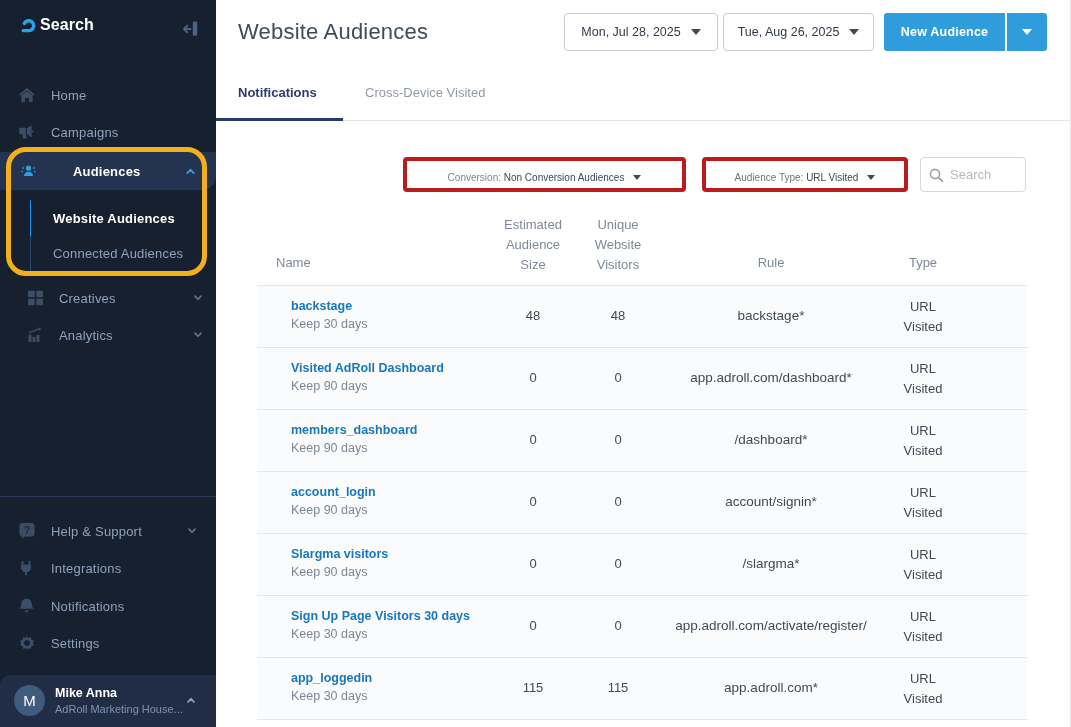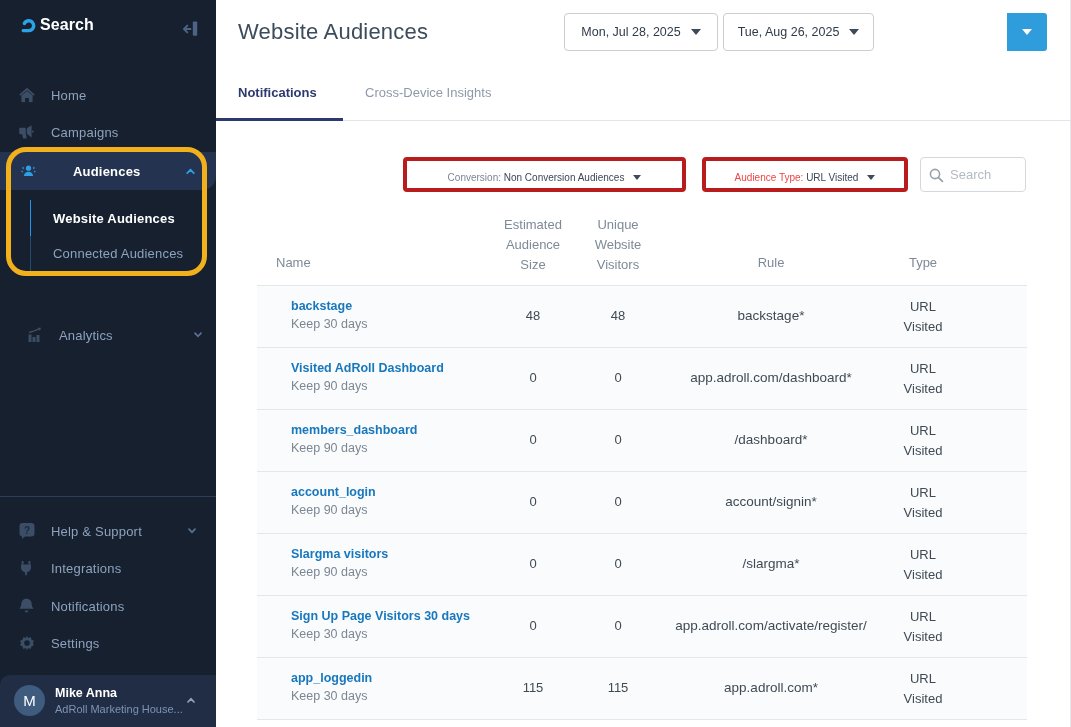--- a/index.html
+++ b/index.html
@@ -50,6 +50,7 @@
   <h1>Website Audiences</h1>
   <div class="datebtn" style="left:348px;width:154px;">Mon, Jul 28, 2025<span class="caret"></span></div>
   <div class="datebtn" style="left:507px;width:151px;">Tue, Aug 26, 2025<span class="caret"></span></div>
+  <div id="newaud">New Audience</div>
   <div id="newaud2"><span class="caret"></span></div>
   <div class="tab1">Notifications</div>
   <div class="tab2">Cross-Device Insights</div>

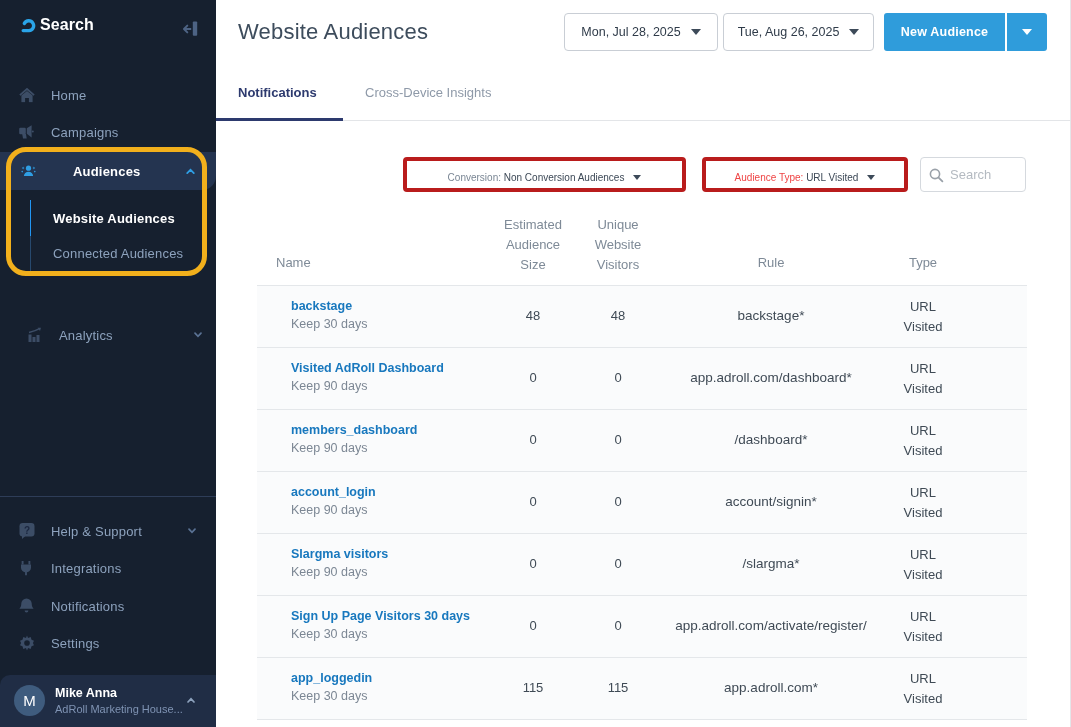--- a/index.html
+++ b/index.html
@@ -53,7 +53,7 @@
   <div id="newaud">New Audience</div>
   <div id="newaud2"><span class="caret"></span></div>
   <div class="tab1">Notifications</div>
-  <div class="tab2">Cross-Device Insights</div>
+  <div class="tab2">Cross-Device Visited</div>
   <div id="tabline"></div>
   <div id="tabline-active"></div>
   <div class="filter" style="left:187px;width:283px;"><span style="color:#7a8694">Conversion:</span> <b>Non Conversion Audiences</b><span class="caret"></span></div>

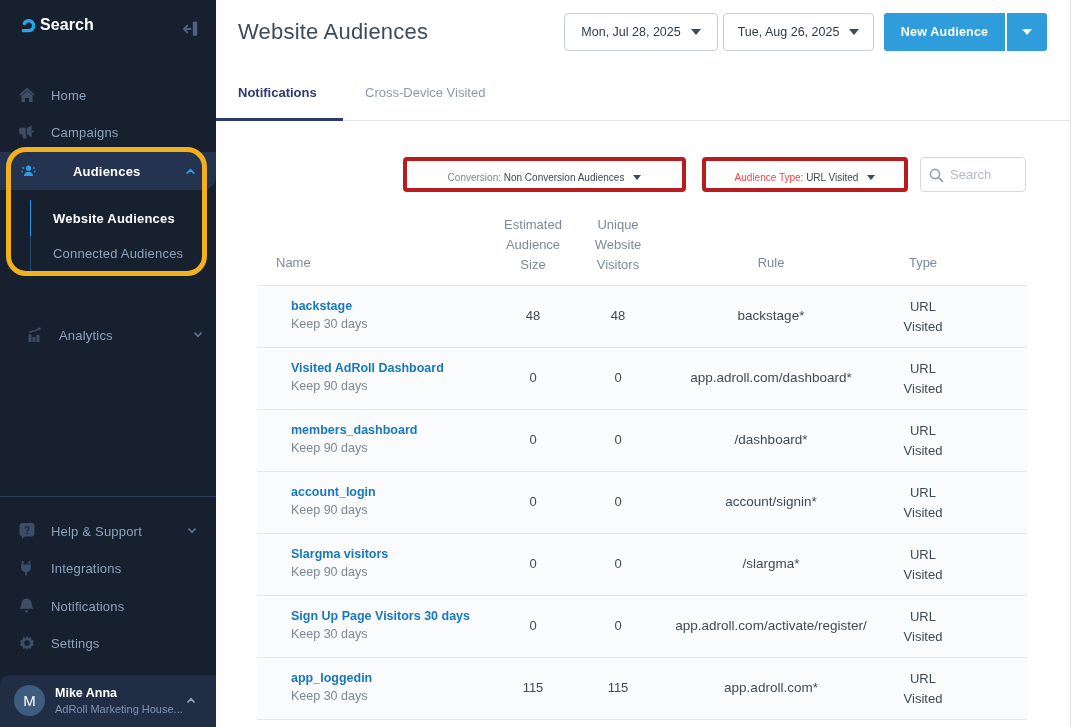--- a/index.html
+++ b/index.html
@@ -57,7 +57,7 @@
   <div id="tabline"></div>
   <div id="tabline-active"></div>
   <div class="filter" style="left:187px;width:283px;"><span style="color:#7a8694">Conversion:</span> <b>Non Conversion Audiences</b><span class="caret"></span></div>
-  <div class="filter" style="left:486px;width:206px;"><span style="color:#ef4444">Audience Type:</span> <b>URL Visited</b><span class="caret"></span></div>
+  <div class="filter" style="left:486px;width:206px;"><span style="color:#737373">Audience Type:</span> <b>URL Visited</b><span class="caret"></span></div>
   <div id="search">
     <svg width="15" height="15" style="position:absolute;left:8px;top:10px" viewBox="0 0 15 15">
         <circle cx="6" cy="6" r="4.6" fill="none" stroke="#9aa1a9" stroke-width="1.6"></circle>

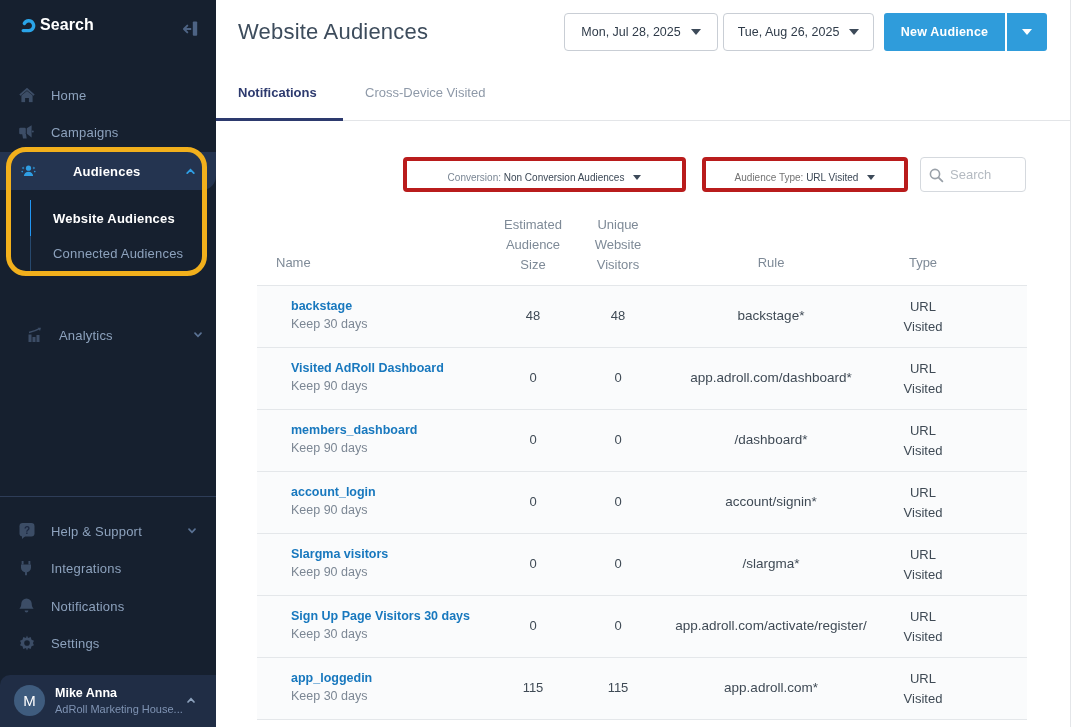--- a/index.html
+++ b/index.html
@@ -176,6 +176,18 @@
   <div class="abs" style="left:29.5px;top:236px;width:1.6px;height:36px;background:#27496e;"></div>
   <div class="sub" style="top:211px;color:#fff;font-weight:bold;">Website Audiences</div>
   <div class="sub" style="top:246px;">Connected Audiences</div>
+  <div class="nav-item" style="top:279px;">
+    <svg style="left:28px" width="15" height="15" viewBox="0 0 15 15">
+        <rect x="0" y="0" width="6.7" height="6.7" rx="1" fill="#3c4d66"></rect>
+        <rect x="8.3" y="0" width="6.7" height="6.7" rx="1" fill="#3c4d66"></rect>
+        <rect x="0" y="8.3" width="6.7" height="6.7" rx="1" fill="#3c4d66"></rect>
+        <rect x="8.3" y="8.3" width="6.7" height="6.7" rx="1" fill="#3c4d66"></rect>
+      </svg>
+    <div class="lbl" style="left:59px;">Creatives</div>
+    <svg style="left:193.5px;width:8px;" width="8" height="7" viewBox="0 0 8 7">
+        <path d="M1,1.6 L4,4.8 L7,1.6" fill="none" stroke="#5a7294" stroke-width="1.7" stroke-linecap="round"></path>
+      </svg>
+  </div>
   <div class="nav-item" style="top:316px;">
     <svg style="left:28px" width="15" height="15" viewBox="0 0 15 15">
         <path d="M0.5,14.5 L0.5,7 L3.5,7 L3.5,14.5 Z M4.5,14.5 L4.5,9.5 L7.5,9.5 L7.5,14.5 Z M8.5,14.5 L8.5,7.5 L11.5,7.5 L11.5,14.5 Z" fill="#3c4d66"></path>

